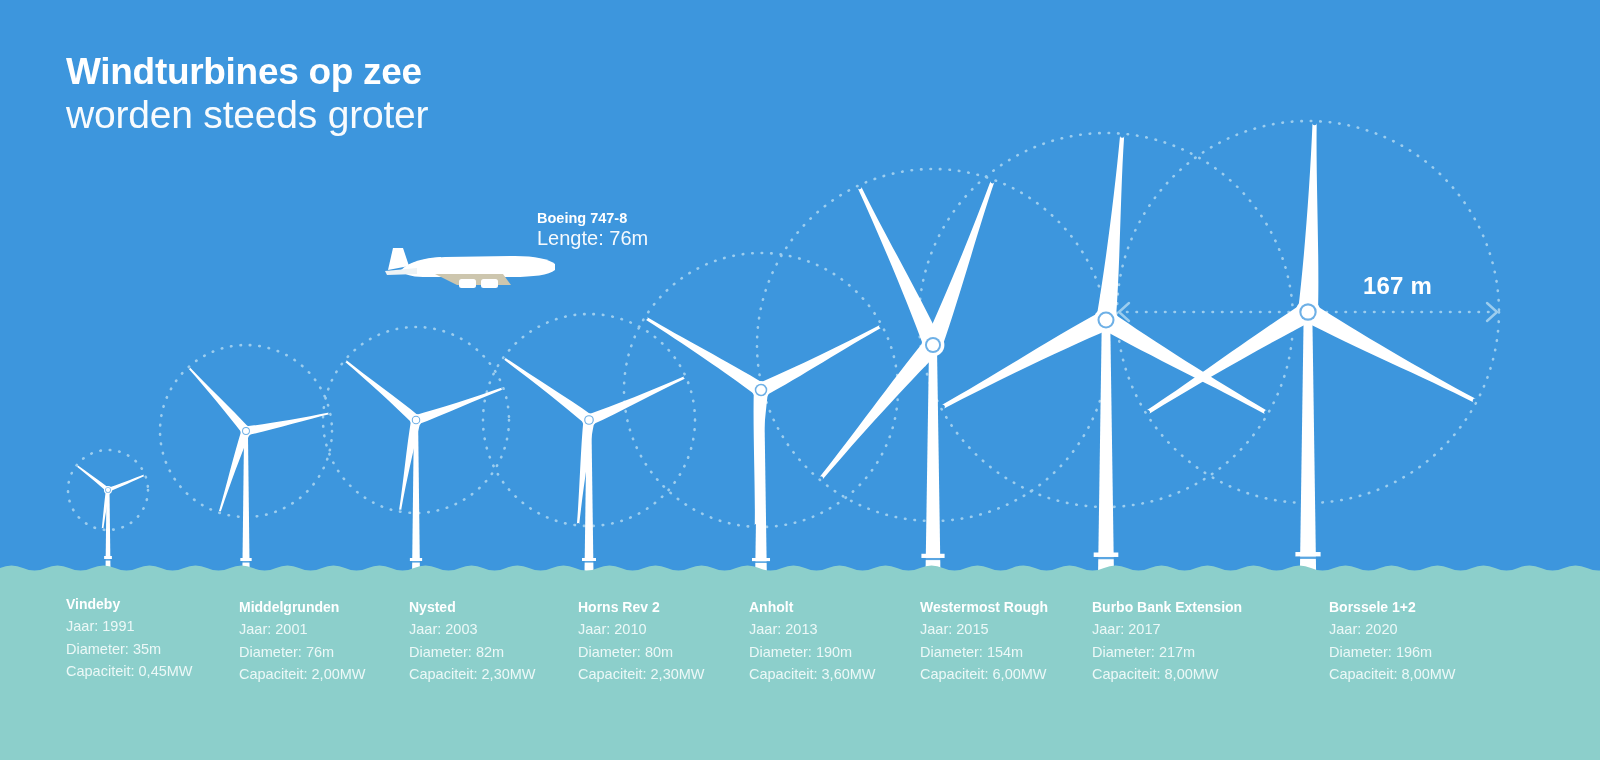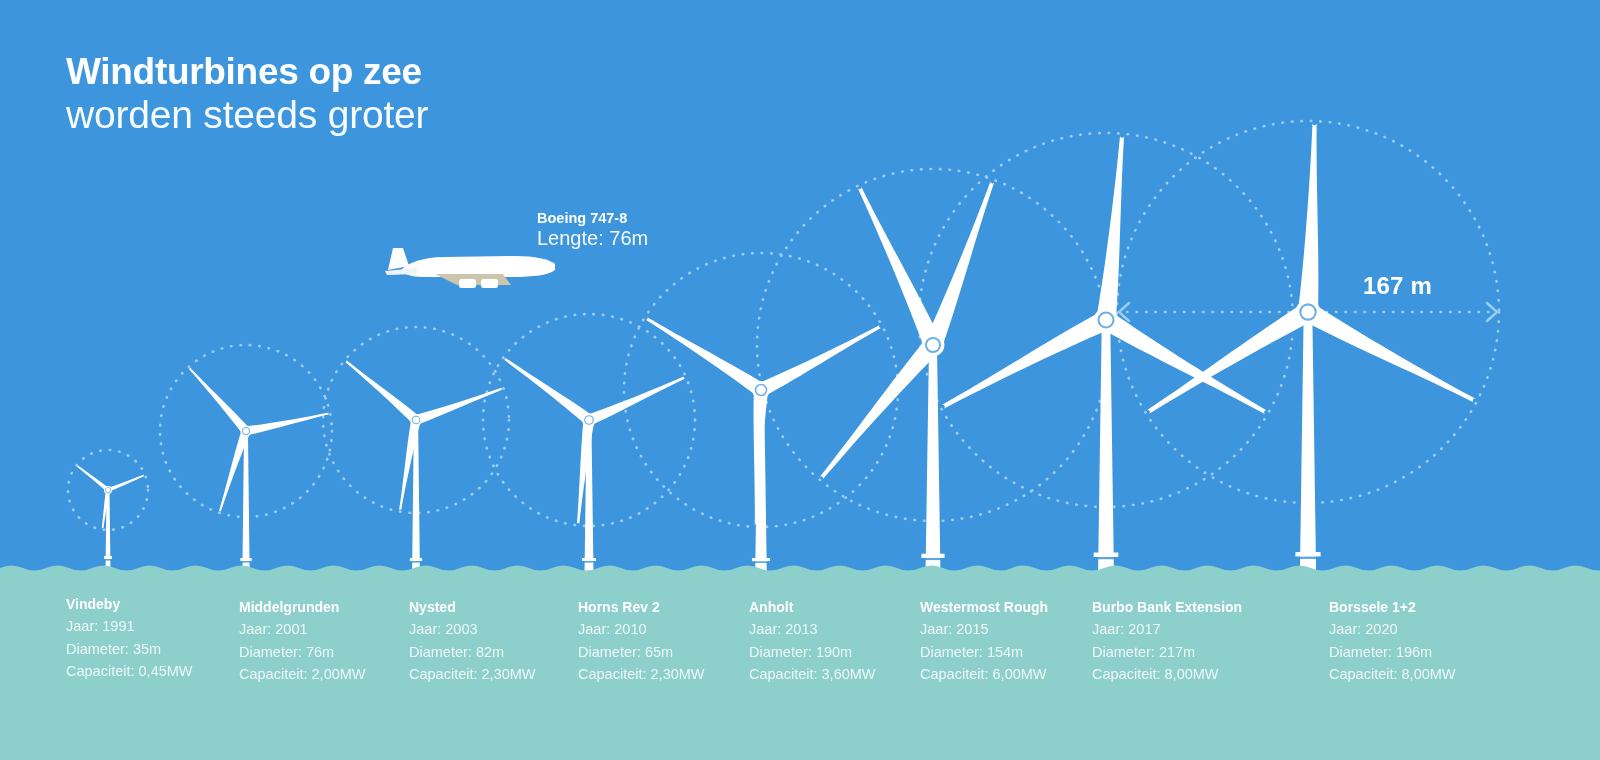--- a/index.html
+++ b/index.html
@@ -293,7 +293,7 @@
       <div class="legend-item" style="left: 578px; top: 596px;">
         <div class="legend-name">Horns Rev 2</div>
         <div class="legend-row">Jaar: 2010</div>
-        <div class="legend-row">Diameter: 65m</div>
+        <div class="legend-row">Diameter: 80m</div>
         <div class="legend-row">Capaciteit: 2,30MW</div>
       </div>
       <div class="legend-item" style="left: 749px; top: 596px;">

